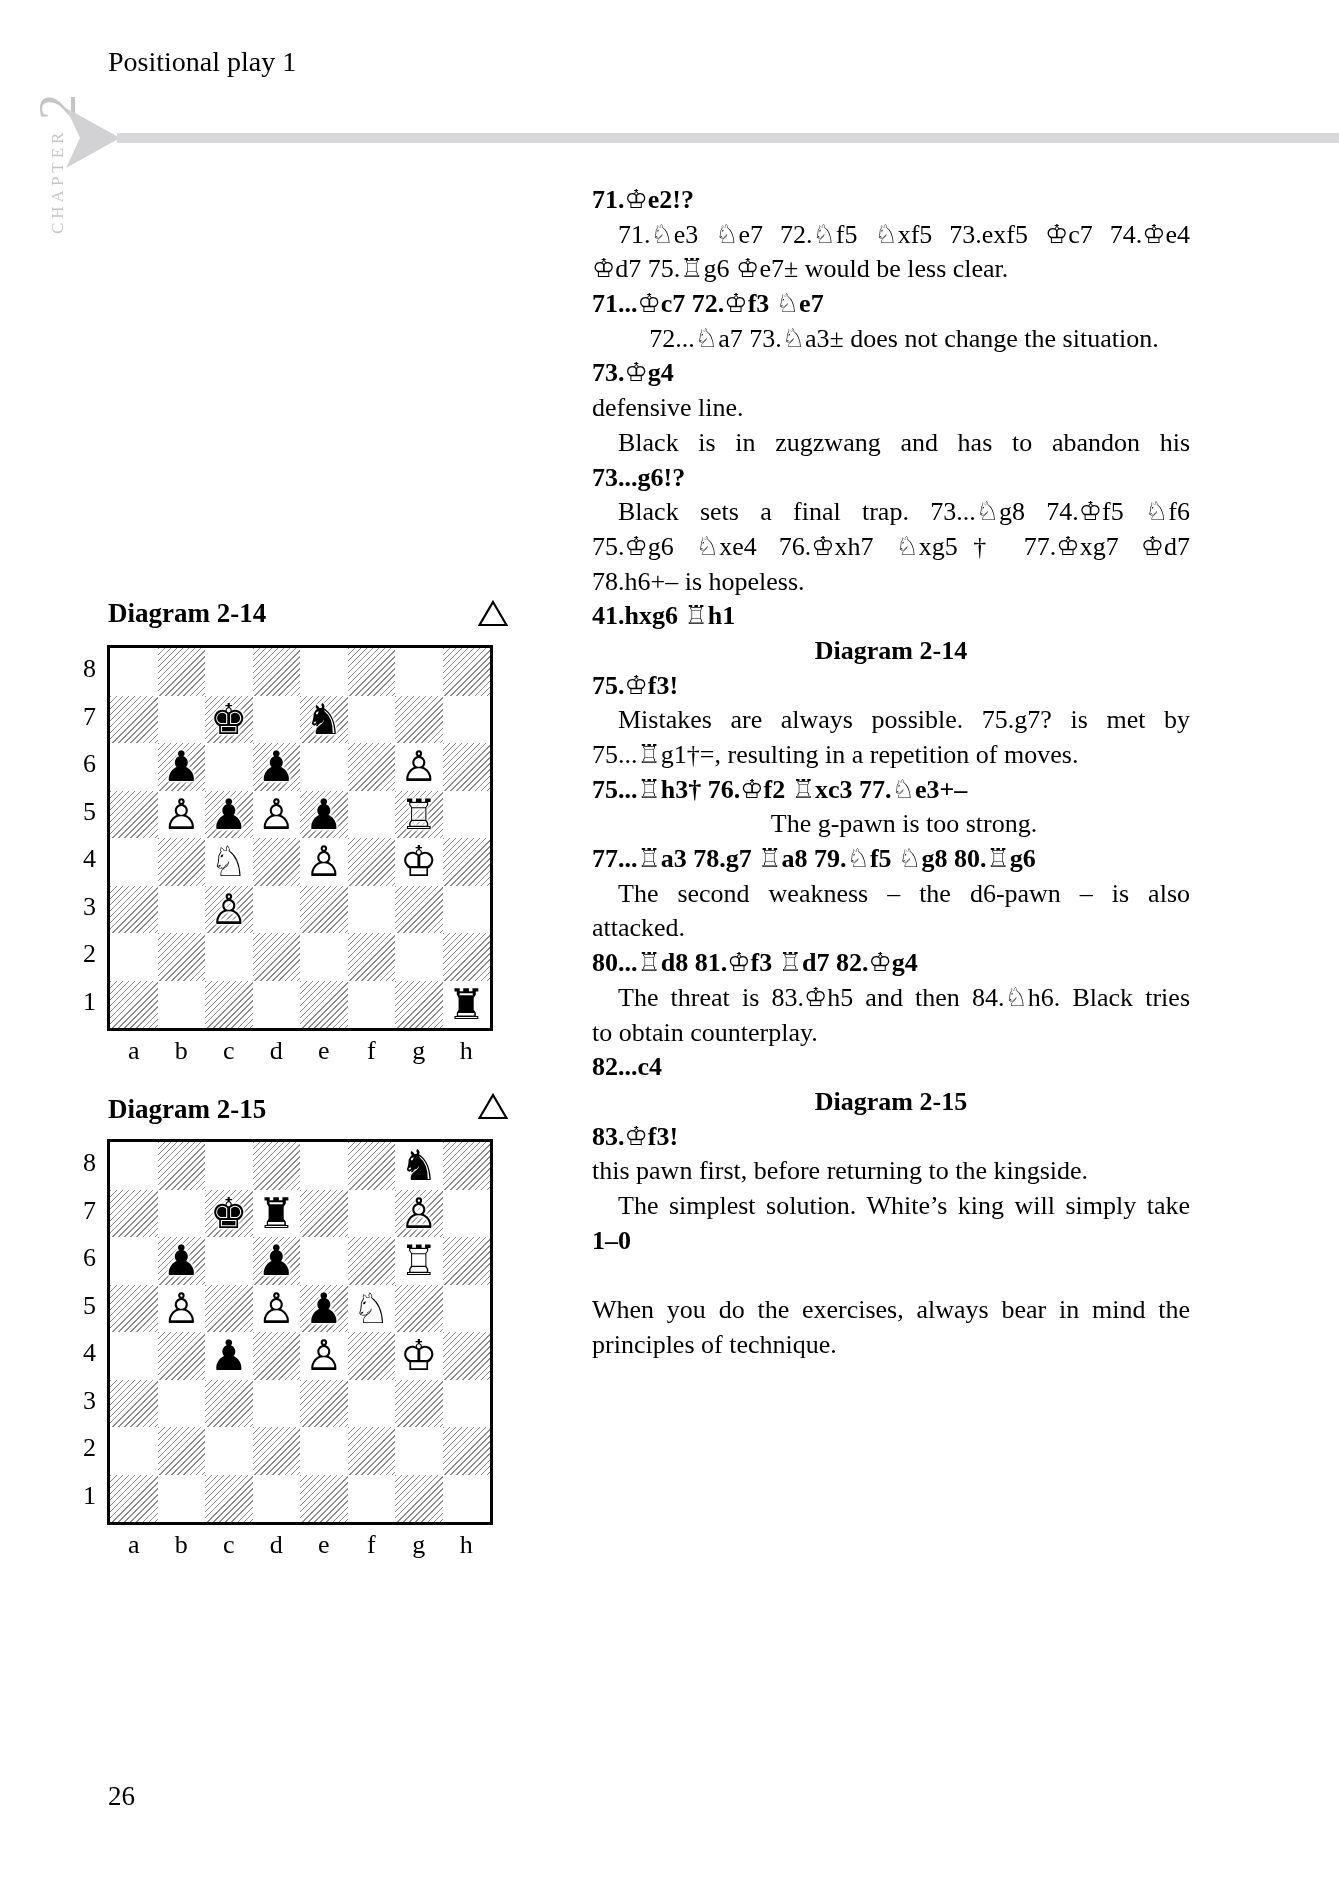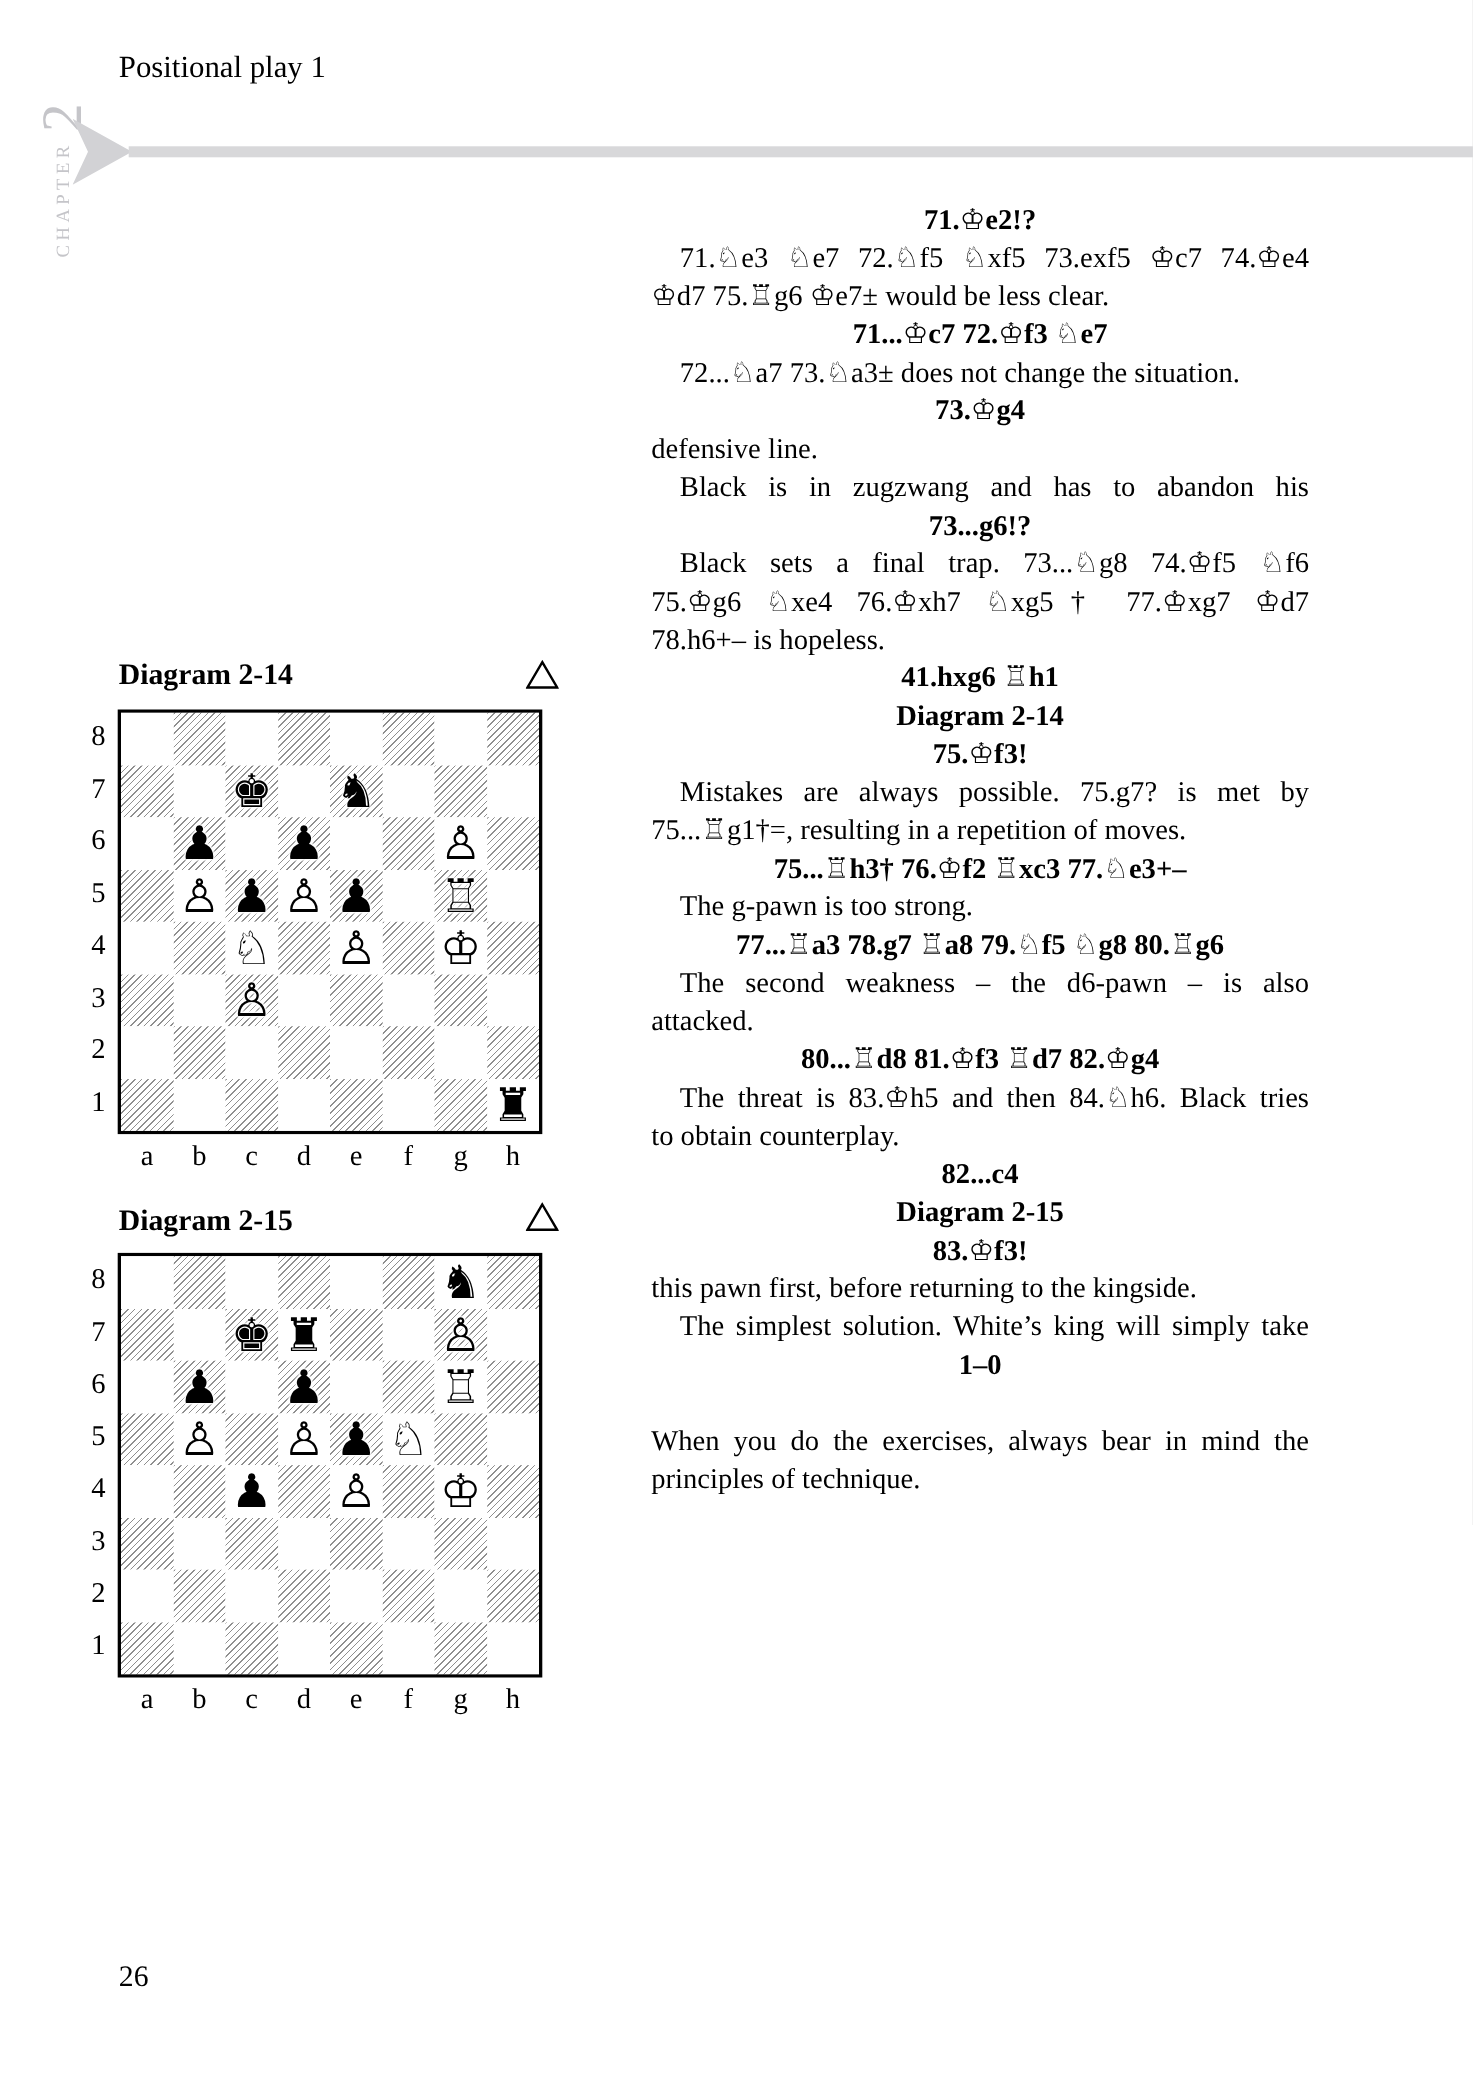--- a/index.html
+++ b/index.html
@@ -37,7 +37,7 @@
   
   .analysis { position:absolute; left:592px; top:183px; width:598px; }
   .line { height:34.7px; line-height:34.7px; font-size:26px; }
-  .line.move { font-weight:bold;text-align:center; }
+  .line.move { font-weight:bold; }
   .line.indent { text-indent:26px; }
   .line.fill { text-align:justify; text-align-last:justify; }
   .line.diagram-ref { font-weight:bold; text-align:center; }

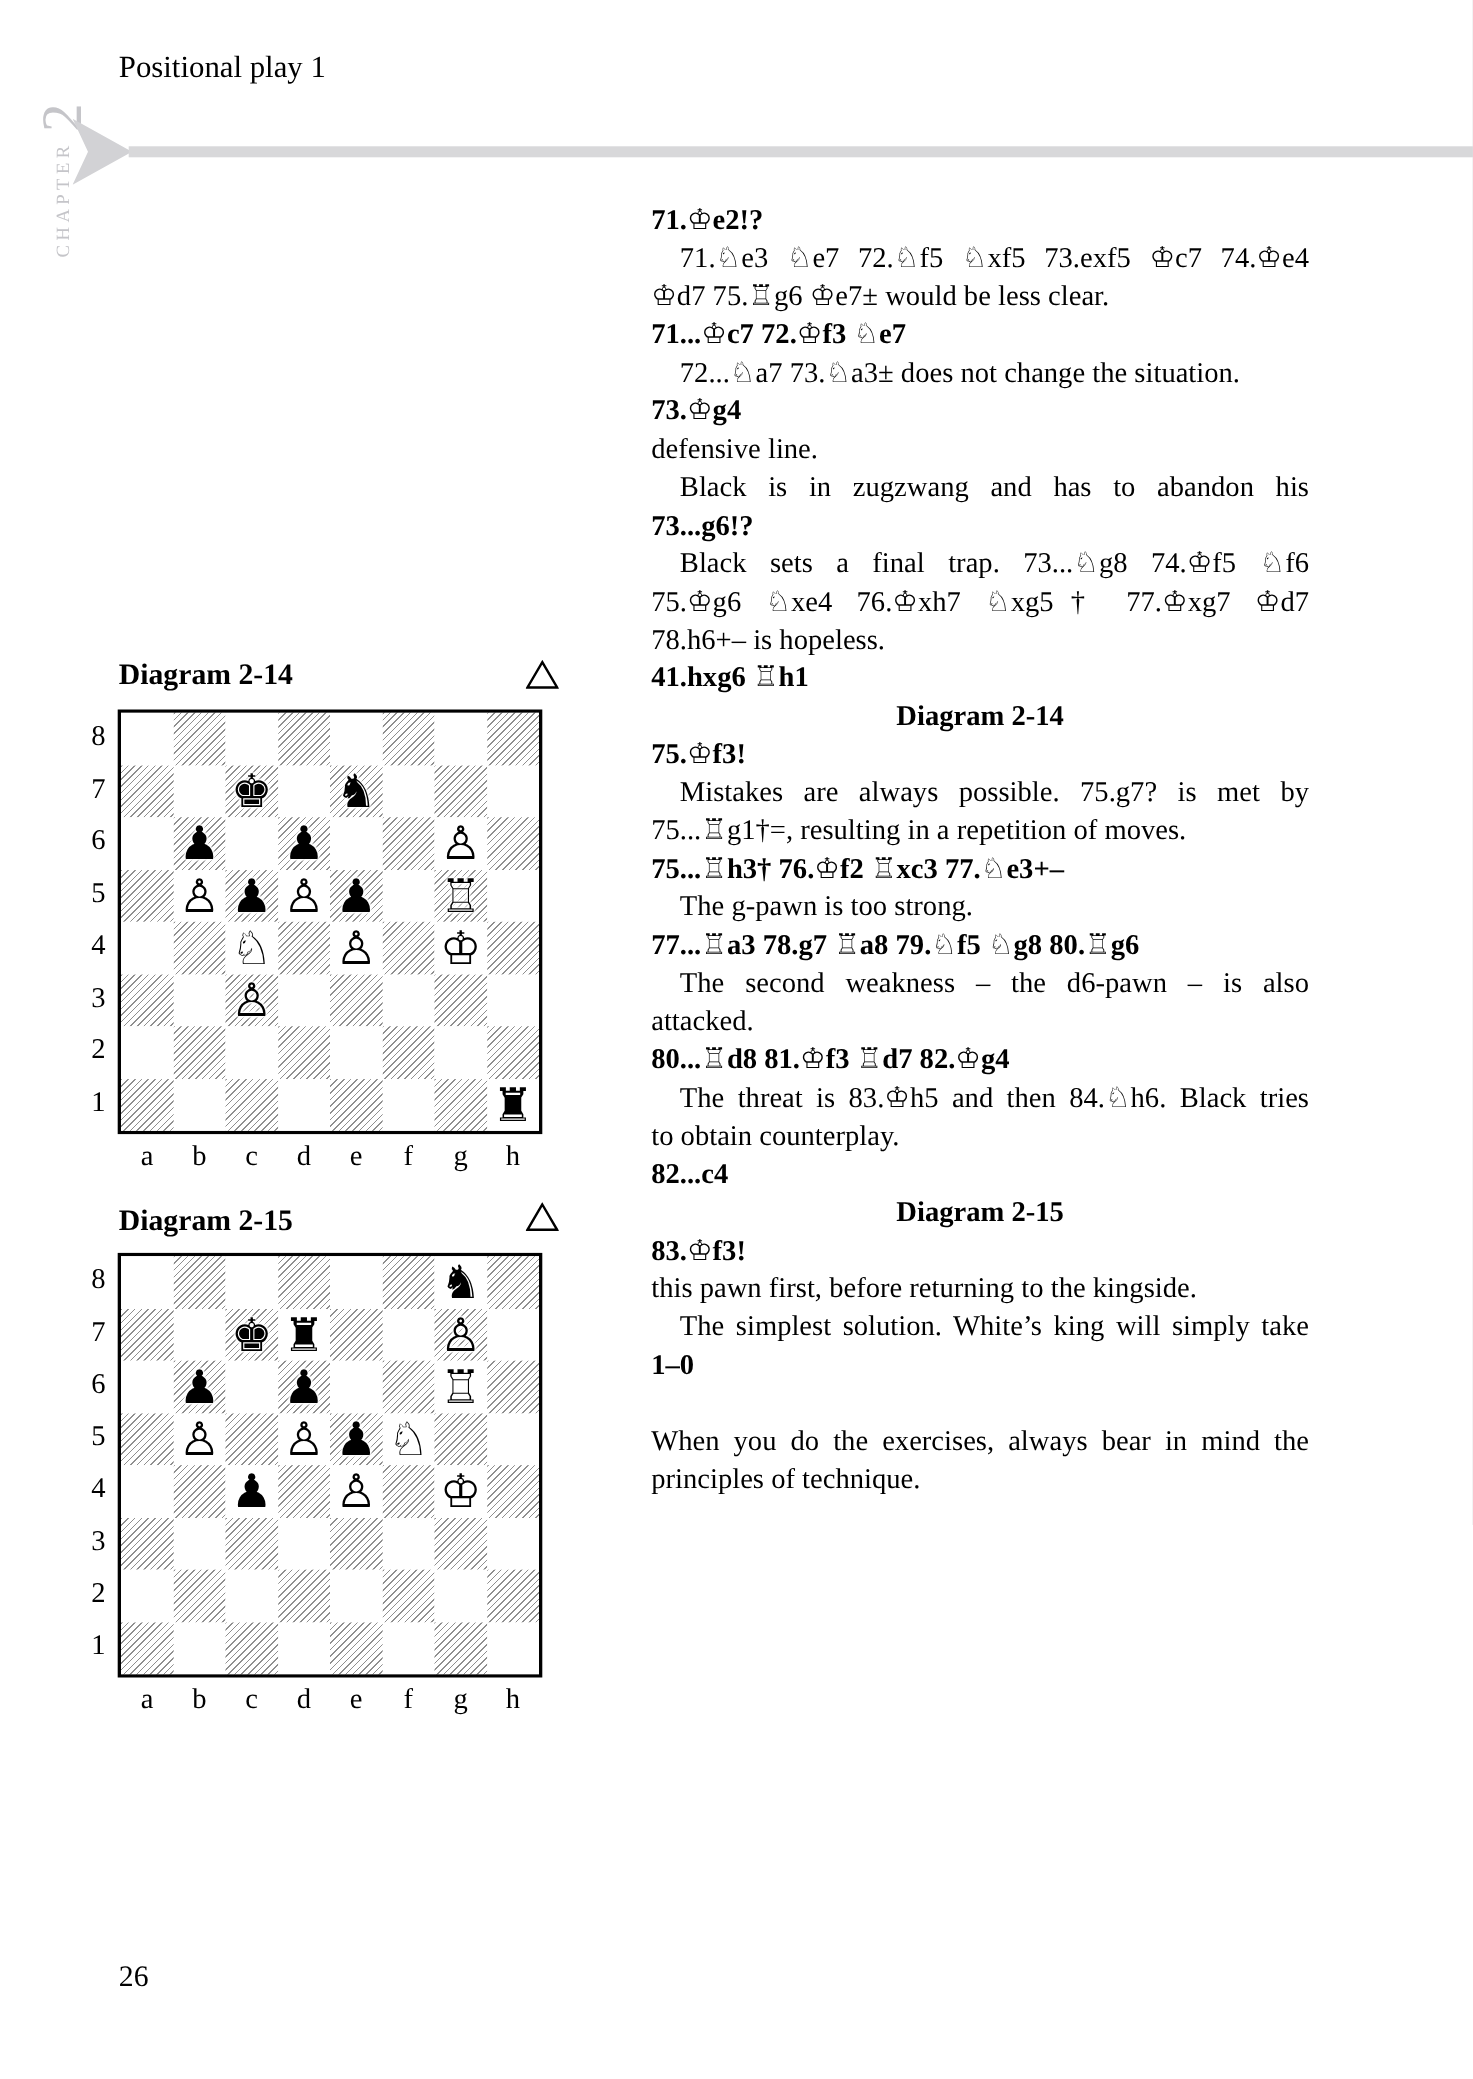--- a/index.html
+++ b/index.html
@@ -38,7 +38,7 @@
   .analysis { position:absolute; left:592px; top:183px; width:598px; }
   .line { height:34.7px; line-height:34.7px; font-size:26px; }
   .line.move { font-weight:bold; }
-  .line.indent { text-indent:26px; }
+  .line.indent { text-indent:26px;text-align:center; }
   .line.fill { text-align:justify; text-align-last:justify; }
   .line.diagram-ref { font-weight:bold; text-align:center; }
   .line.blank { }

